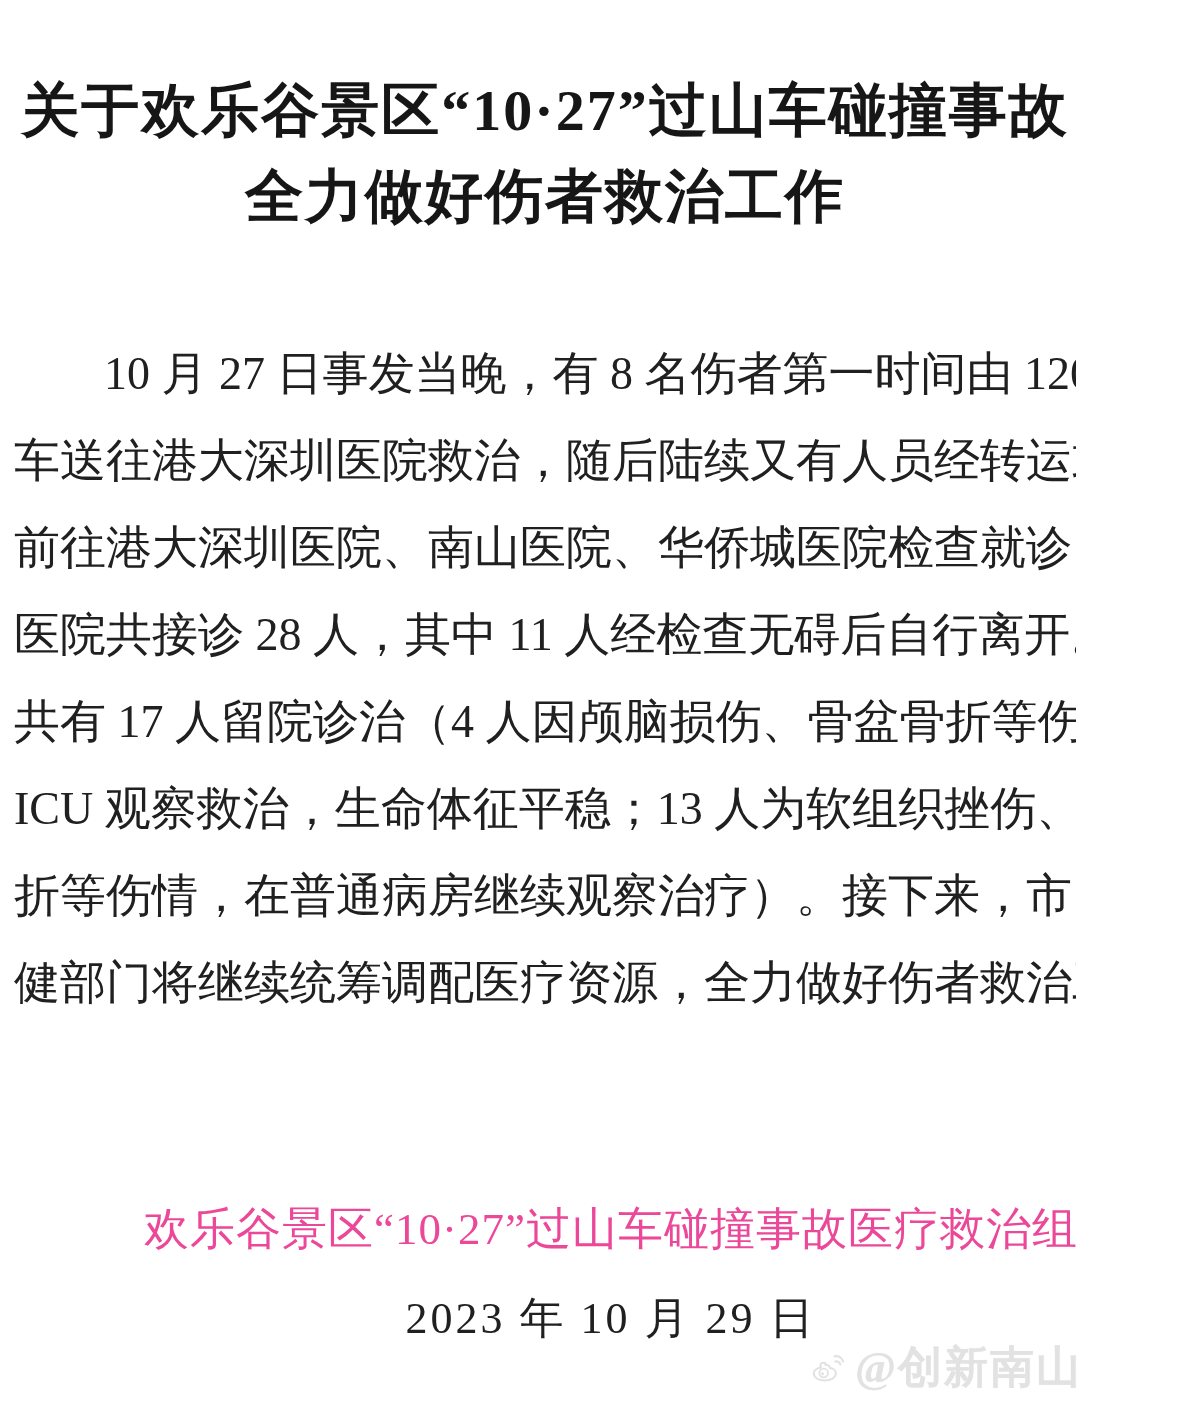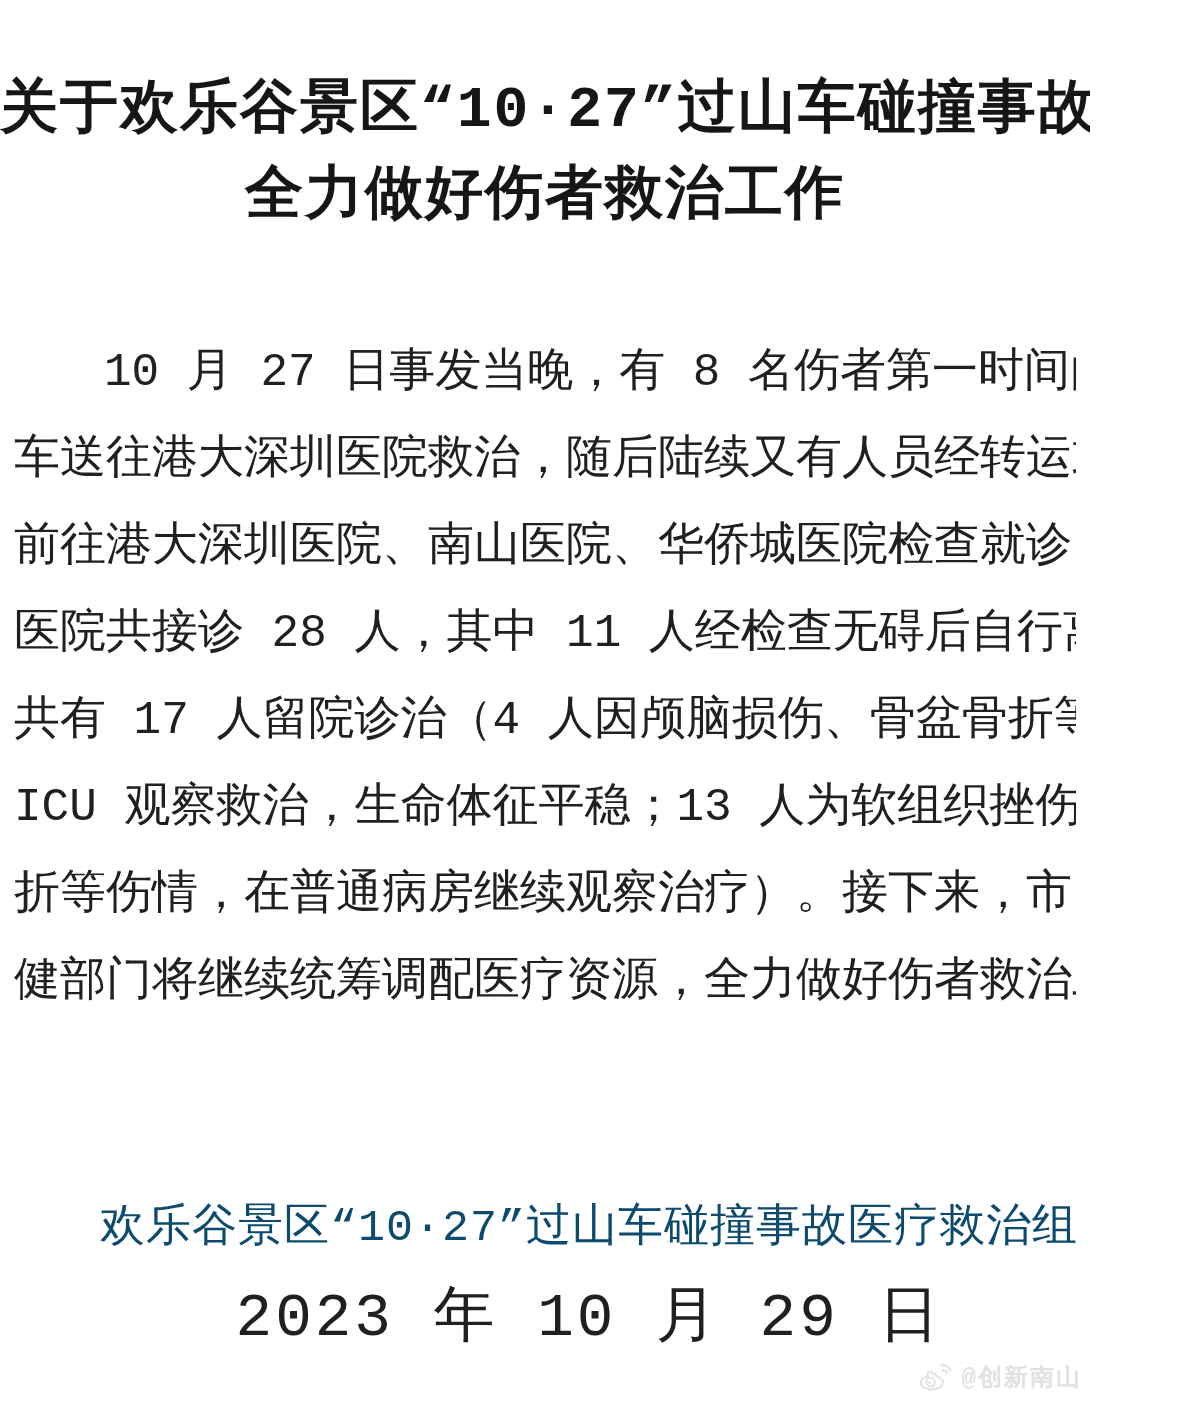--- a/index.html
+++ b/index.html
@@ -10,7 +10,7 @@
     height: 1403px;
     background: #ffffff;
     overflow: hidden;
-    font-family: Liberation Mono, monospace;
+    font-family: Liberation Serif, serif;
     color: #1d1d1d;
   }
   .title-block {

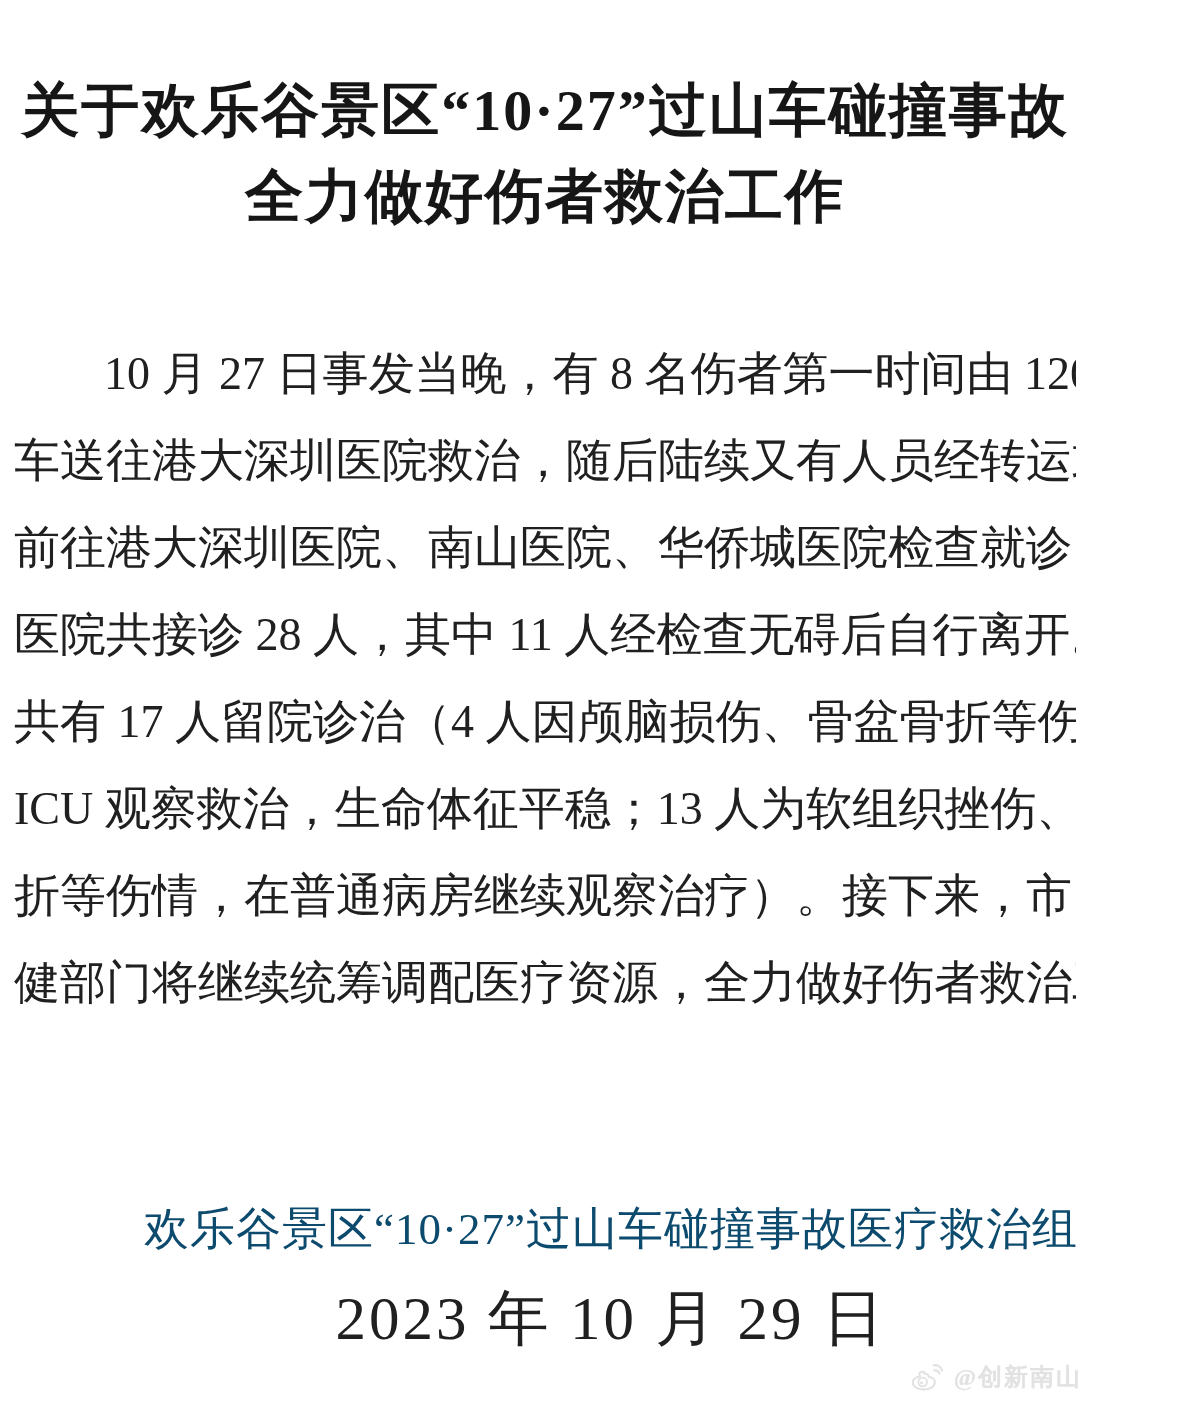--- a/index.html
+++ b/index.html
@@ -56,7 +56,7 @@
   .sign-line {
     font-size: 45px;
     line-height: 54px;
-    color: #0c4a6e;
+    color: #ec4899;
     letter-spacing: 1px;
     white-space: nowrap;
   }

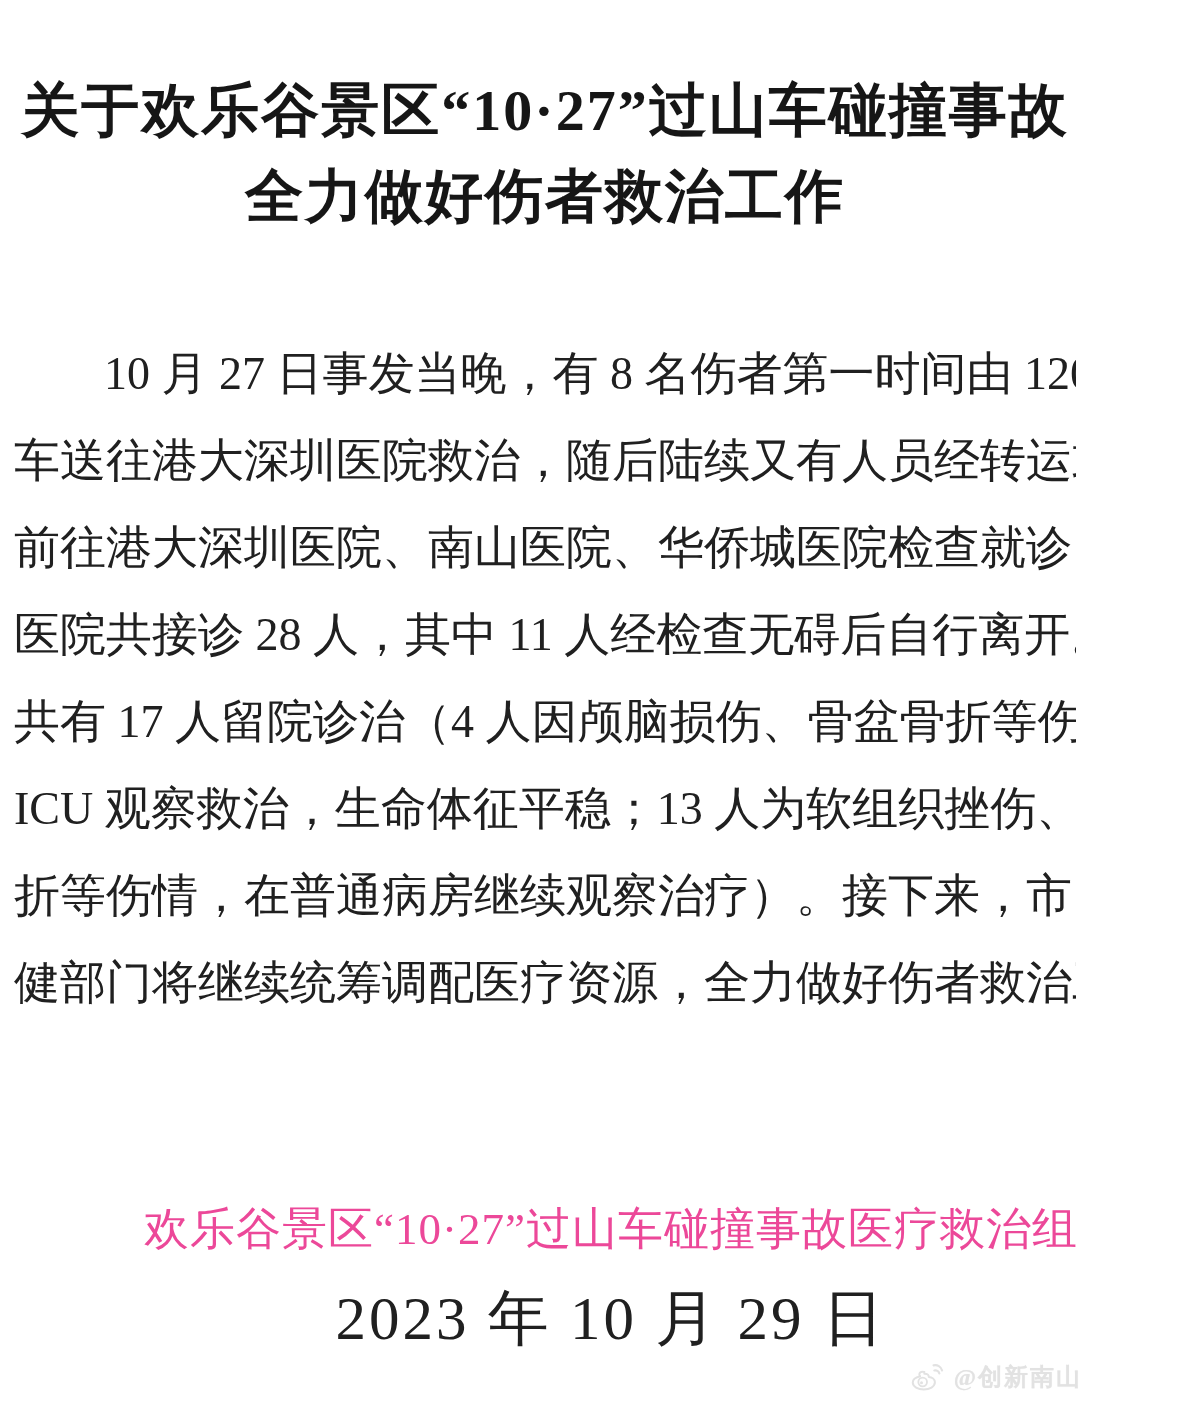--- a/index.html
+++ b/index.html
@@ -62,7 +62,7 @@
   }
   .date-line {
     margin-top: 38px;
-    font-size: 61px;
+    font-size: 44px;
     line-height: 50px;
     color: #202020;
     letter-spacing: 3px;

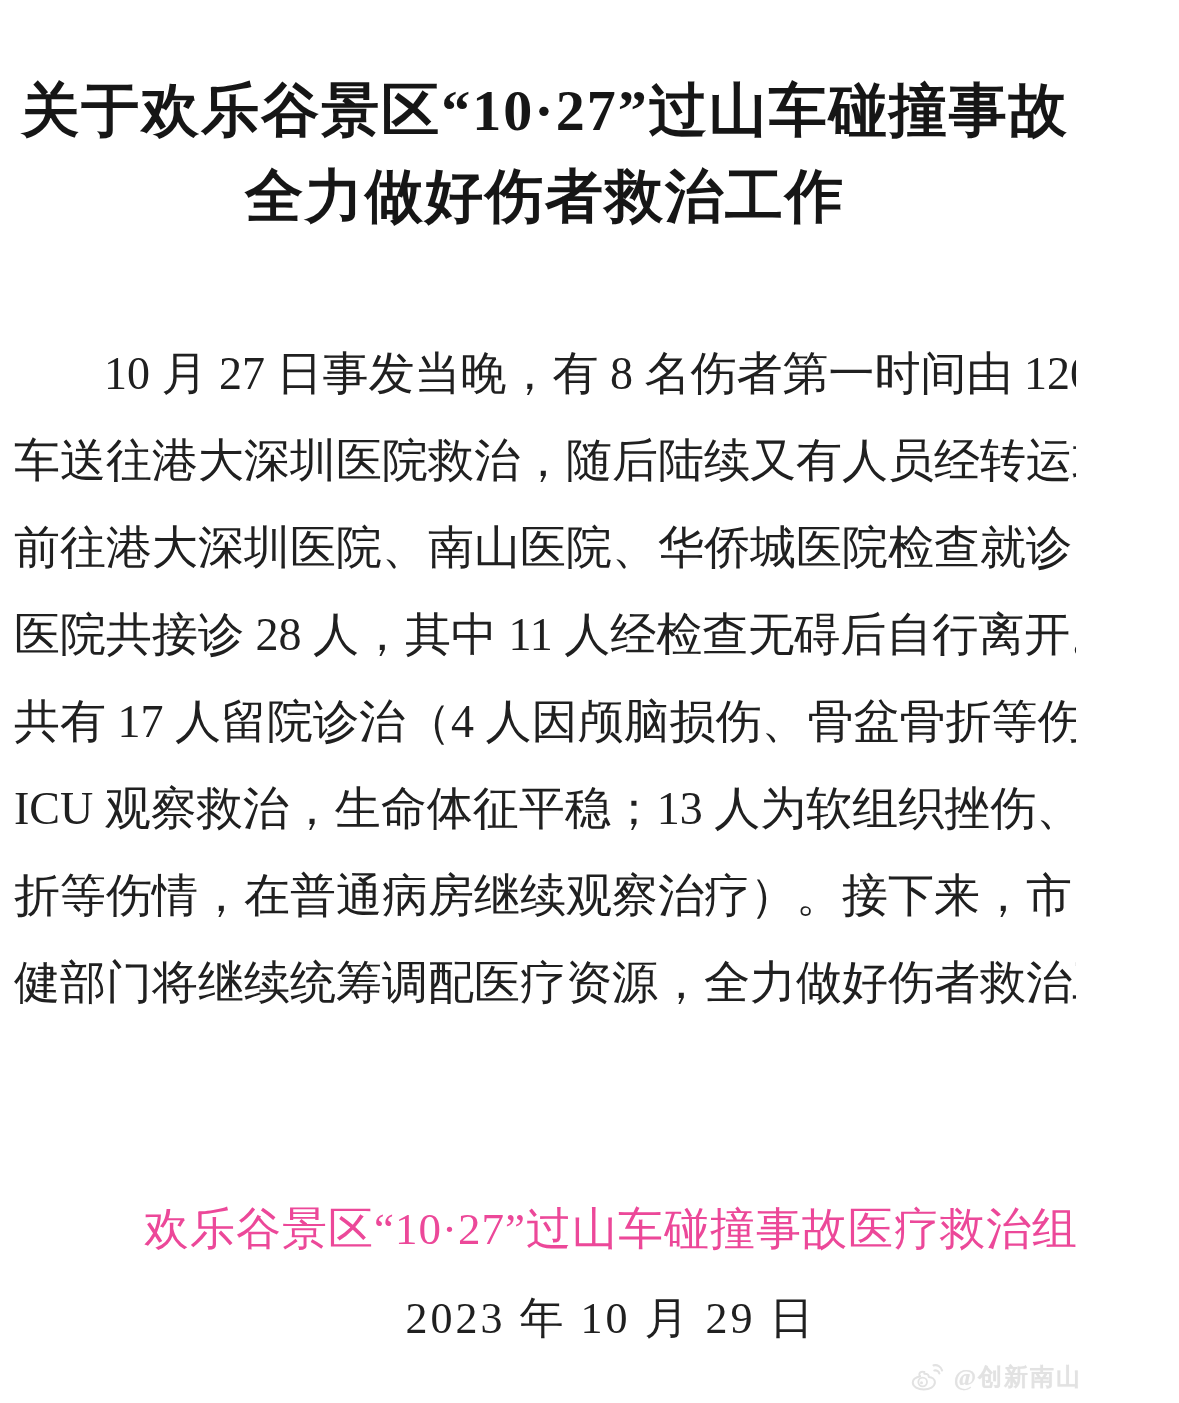--- a/index.html
+++ b/index.html
@@ -80,7 +80,7 @@
   }
   .watermark-icon { width: 40px; height: 40px; display: block; }
   .watermark-text {
-    font-size: 24px;
+    font-size: 44px;
     font-weight: 700;
     letter-spacing: 2px;
     white-space: nowrap;

